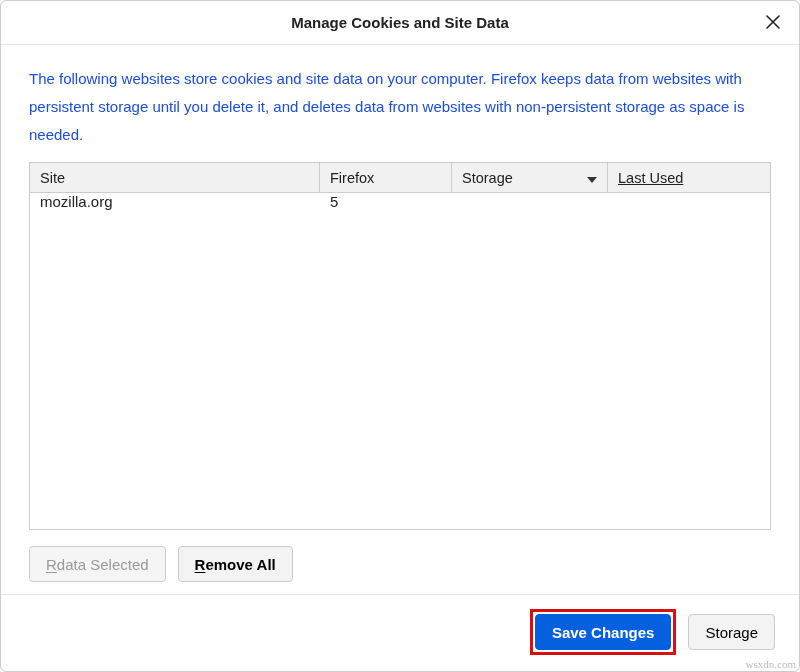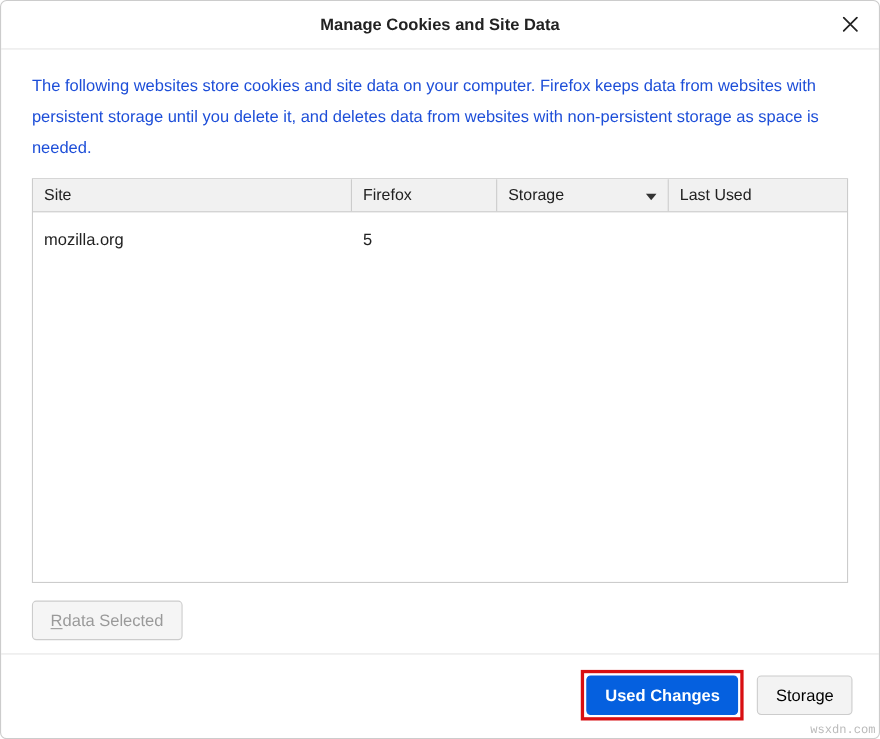--- a/index.html
+++ b/index.html
@@ -106,7 +106,7 @@
   .col-site   { width: 290px; }
   .col-cookies{ width: 132px; }
   .col-storage{ width: 156px; }
-  .col-last   { flex: 1; }
+  .col-last   { flex: 1; text-decoration: underline; }
   .sort-arrow {
     position: absolute;
     right: 10px;

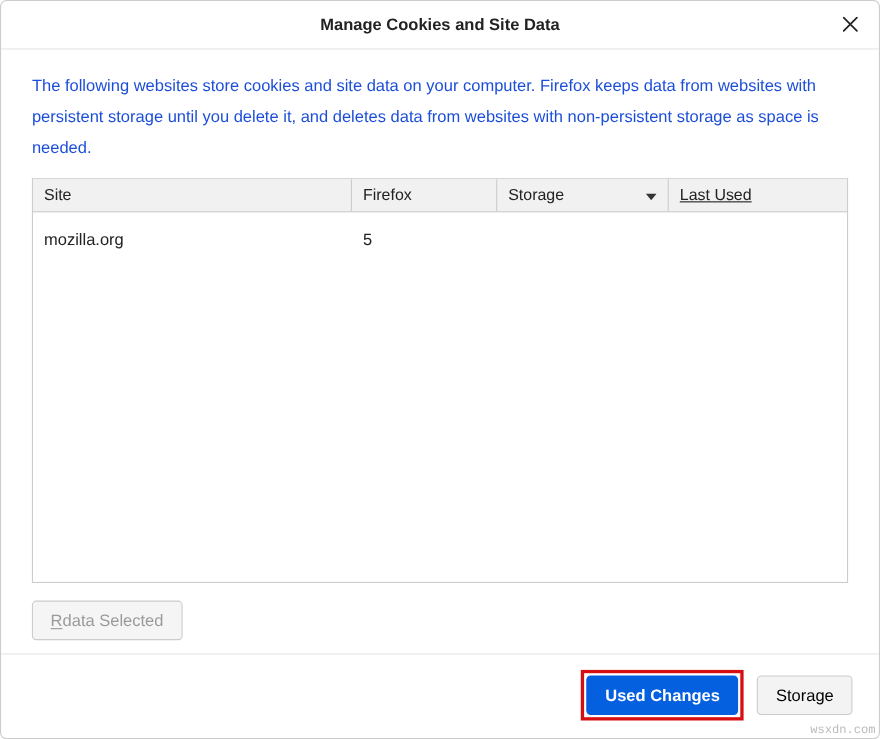--- a/index.html
+++ b/index.html
@@ -117,7 +117,7 @@
   .trow {
     display: flex;
     height: 34px;
-    align-items: flex-end;
+    align-items: flex-start;
   }
   .td {
     padding: 0 10px;

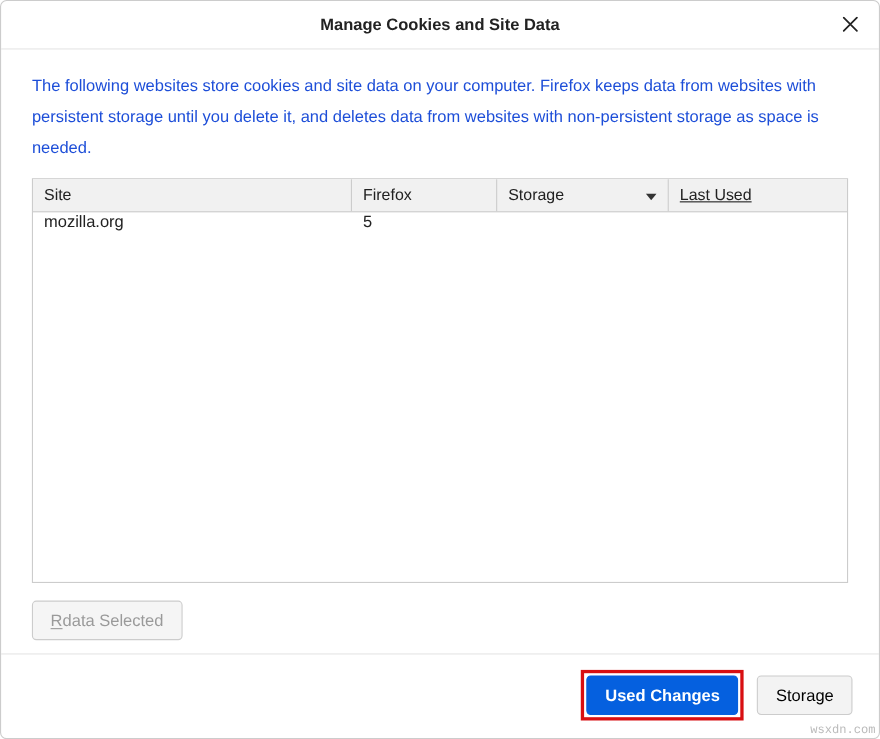--- a/index.html
+++ b/index.html
@@ -223,6 +223,9 @@
         <span class="ul">R</span>
           <span>data Selected</span>
       </button>
+      <button class="btn">
+        <span style="font-weight:600"><span class="ul">R</span><span>emove All</span></span>
+      </button>
     </div>
 
   </div>

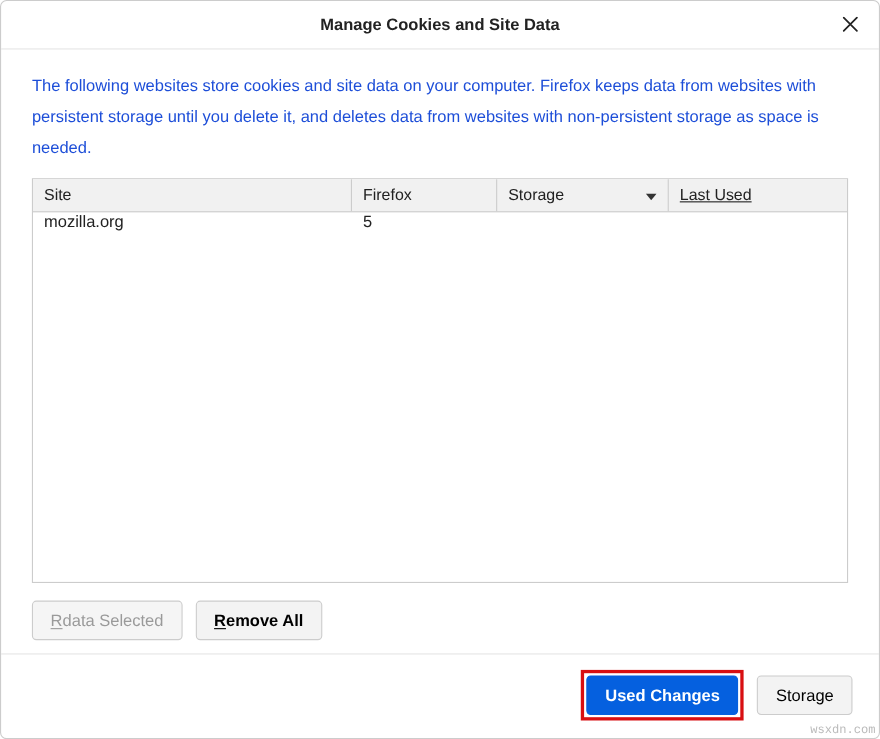--- a/index.html
+++ b/index.html
@@ -232,7 +232,7 @@
 
   <div class="footer">
     <span class="save-wrap">
-      <button class="btn btn-primary">Used Changes</button>
+      <button class="btn btn-primary">Save Changes</button>
     </span>
     <button class="btn">Storage</button>
   </div>

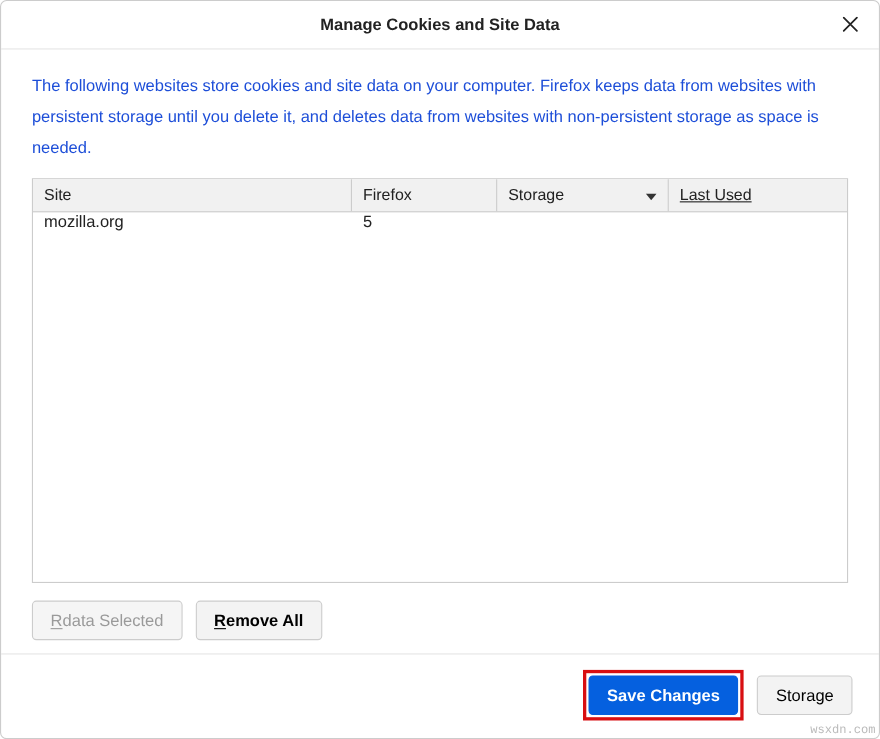--- a/index.html
+++ b/index.html
@@ -171,7 +171,7 @@
     bottom: 2px;
     font-size: 11px;
     color: #bbb;
-    font-family: Liberation Mono, monospace;
+    font-family: Liberation Serif, serif;
   }
 </style>
 </head>

